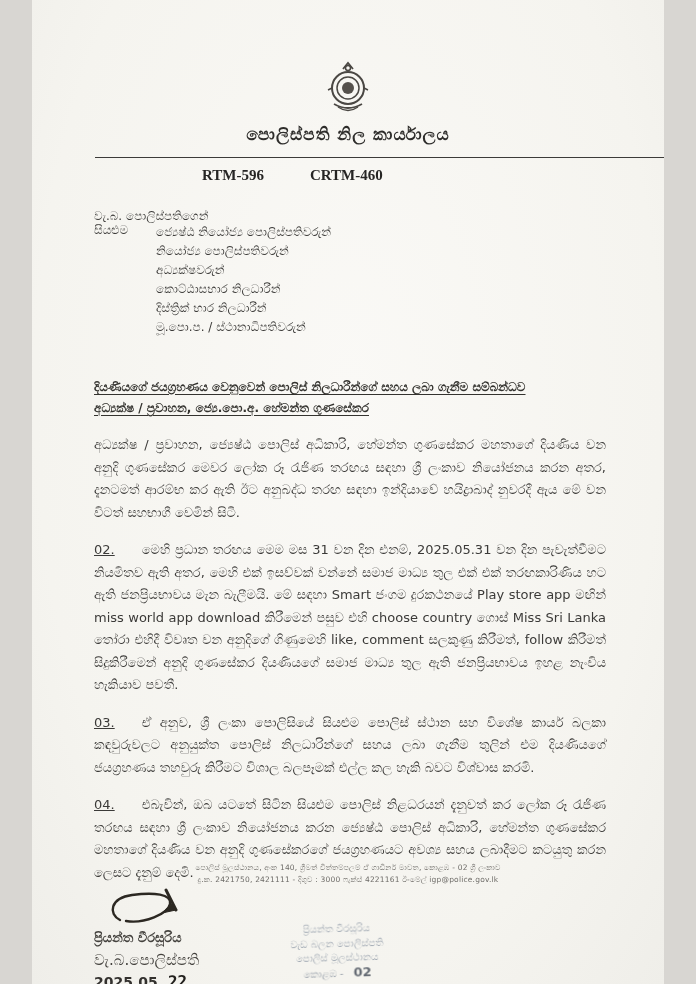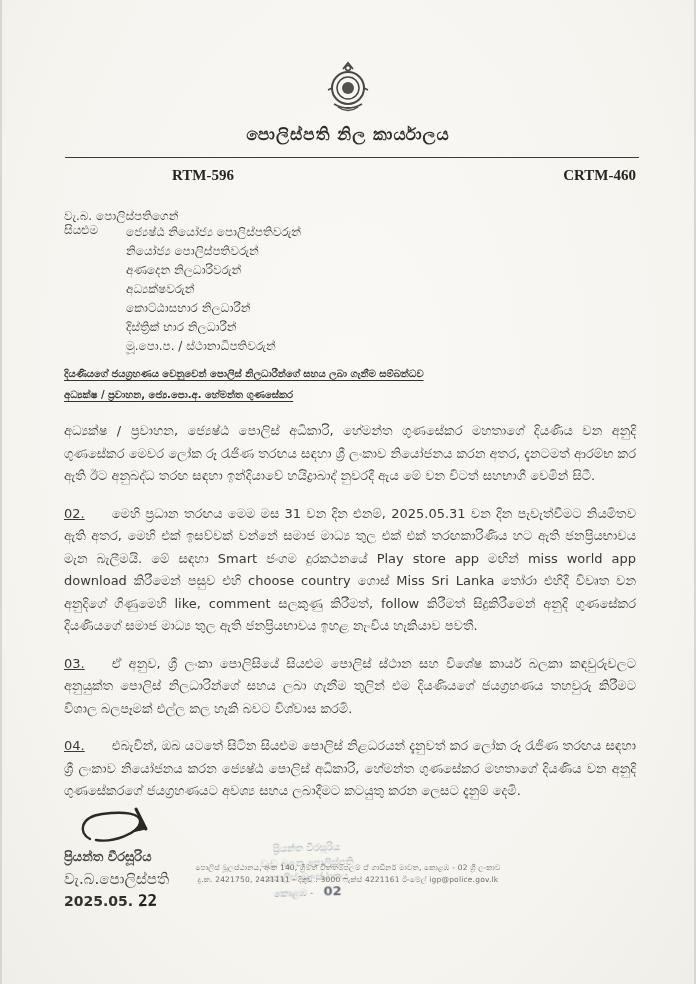--- a/index.html
+++ b/index.html
@@ -5,7 +5,7 @@
   html,body { margin:0; padding:0; background:#d8d6d2; }
   .page {
     position:relative;
-    width:692px; height:984px;
+    width:632px; height:984px;
     margin:0 auto;
     background:#f7f6f2;
     background-image: radial-gradient(ellipse at 50% 40%, #faf9f6 0%, #f5f4ef 70%, #efeee9 100%);

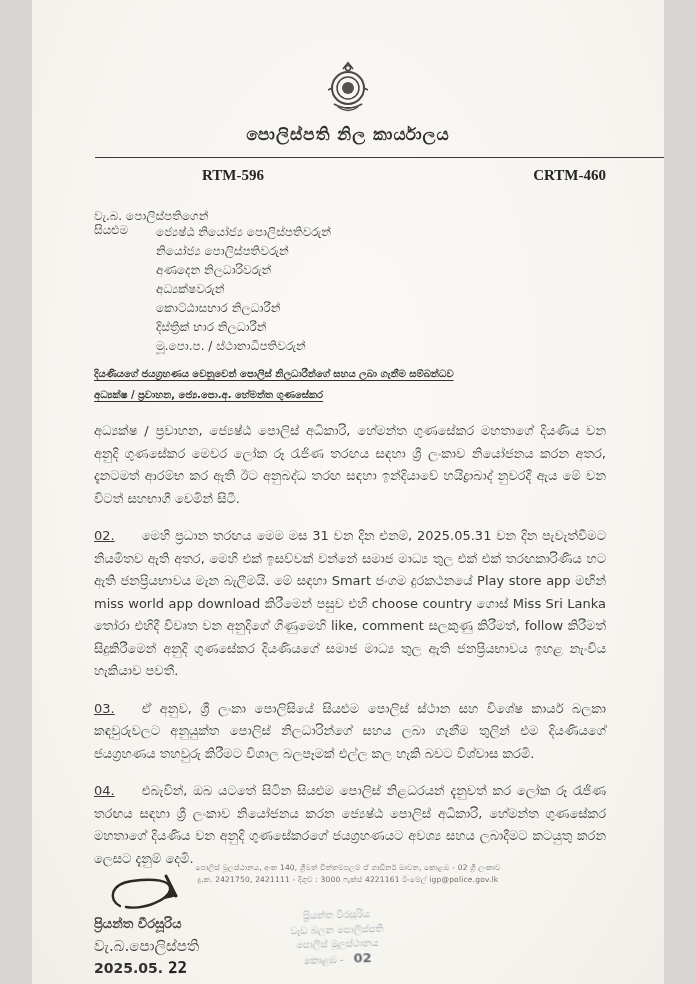--- a/index.html
+++ b/index.html
@@ -23,8 +23,8 @@
   }
   .divider { border:none; border-top:1.7px solid #3c3b39; margin:13px 0 0 1px; width:574px; }
   .refs {
-    margin-top:9px; padding-left:108px; display:flex; 
-    font-family:"Liberation Serif", serif; font-weight:bold; font-size:15px; color:#262524;justify-content:space-between;
+    margin-top:9px; padding-left:108px; display:flex; gap:46px;
+    font-family:"Liberation Serif", serif; font-weight:bold; font-size:15px; color:#262524;
   }
 
   

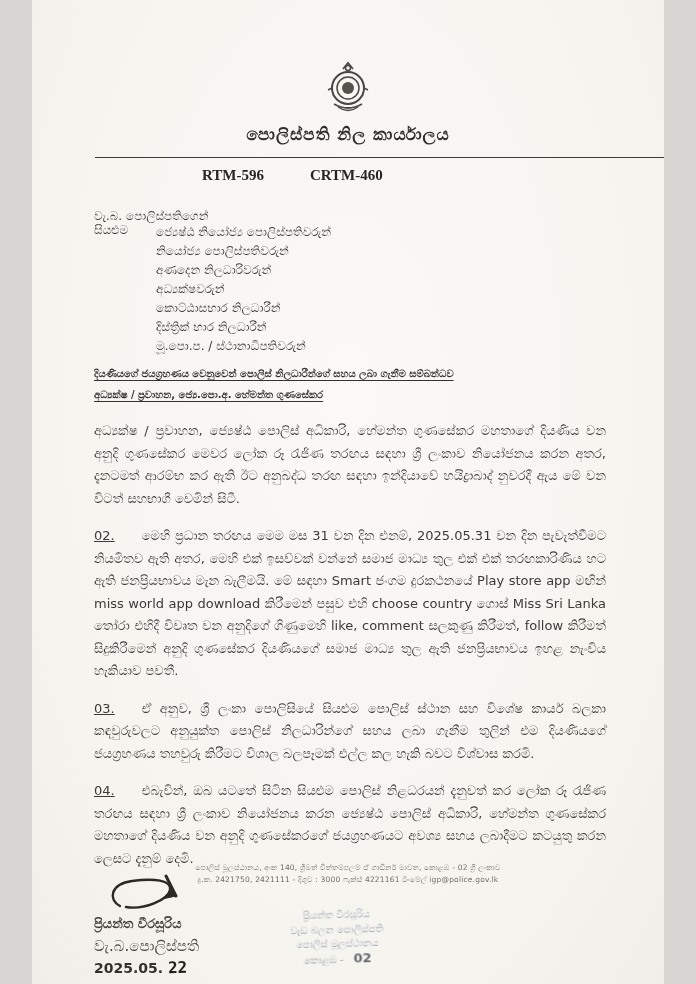--- a/index.html
+++ b/index.html
@@ -100,7 +100,6 @@
         <div class="to-list">
           <div>ජ්‍යෙෂ්ඨ නියෝජ්‍ය පොලිස්පතිවරුන්</div>
           <div>නියෝජ්‍ය පොලිස්පතිවරුන්</div>
-          <div>අණදෙන නිලධාරිවරුන්</div>
           <div>අධ්‍යක්ෂවරුන්</div>
           <div>කොට්ඨාසභාර නිලධාරීන්</div>
           <div>දිස්ත්‍රික් භාර නිලධාරීන්</div>

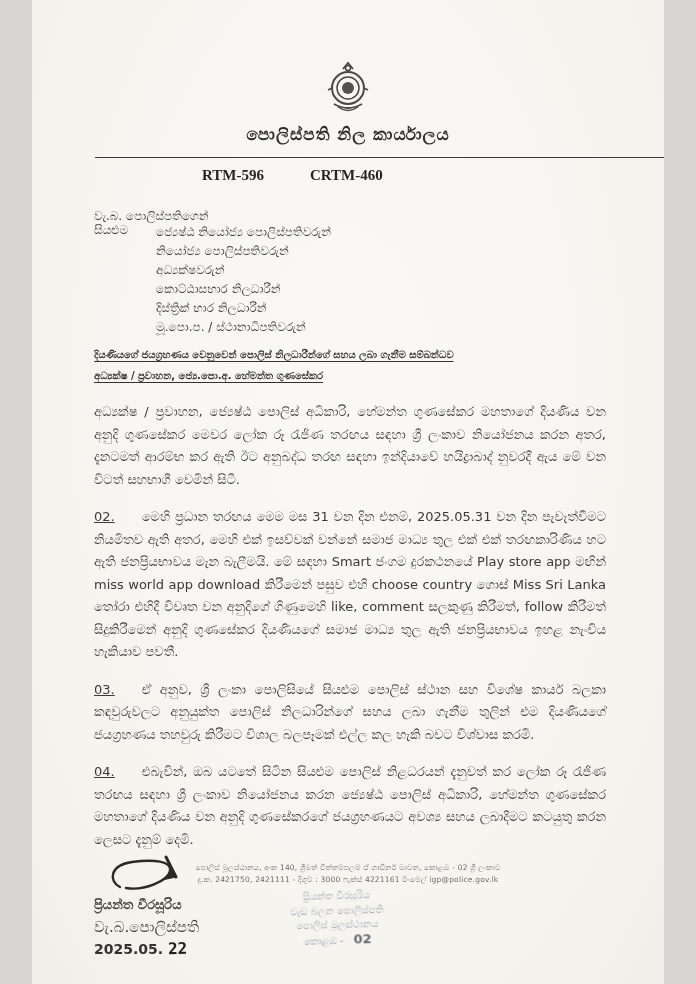--- a/index.html
+++ b/index.html
@@ -35,7 +35,7 @@
   .to-list > div { line-height:19px; }
 
   
-  .subject { margin-top:7px; font-size:10px; font-weight:bold; color:#34332f; line-height:21px; }
+  .subject { margin-top:40px; font-size:12px; font-weight:bold; color:#34332f; line-height:21px; }
   .subject div { text-decoration:underline; text-underline-offset:3px; width:fit-content; }
 
   

